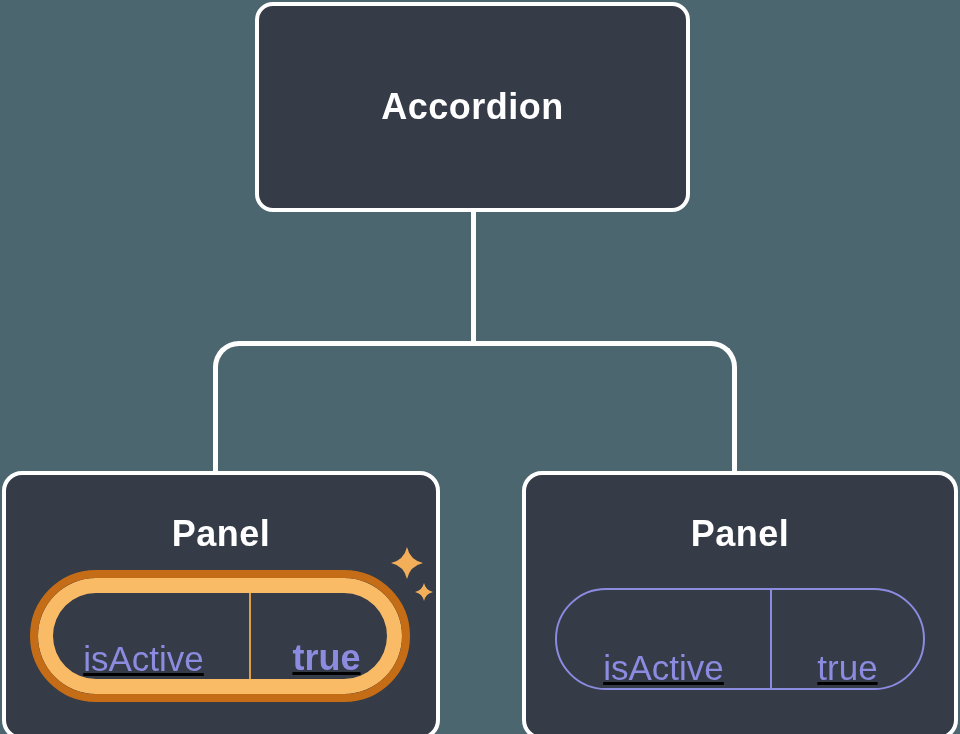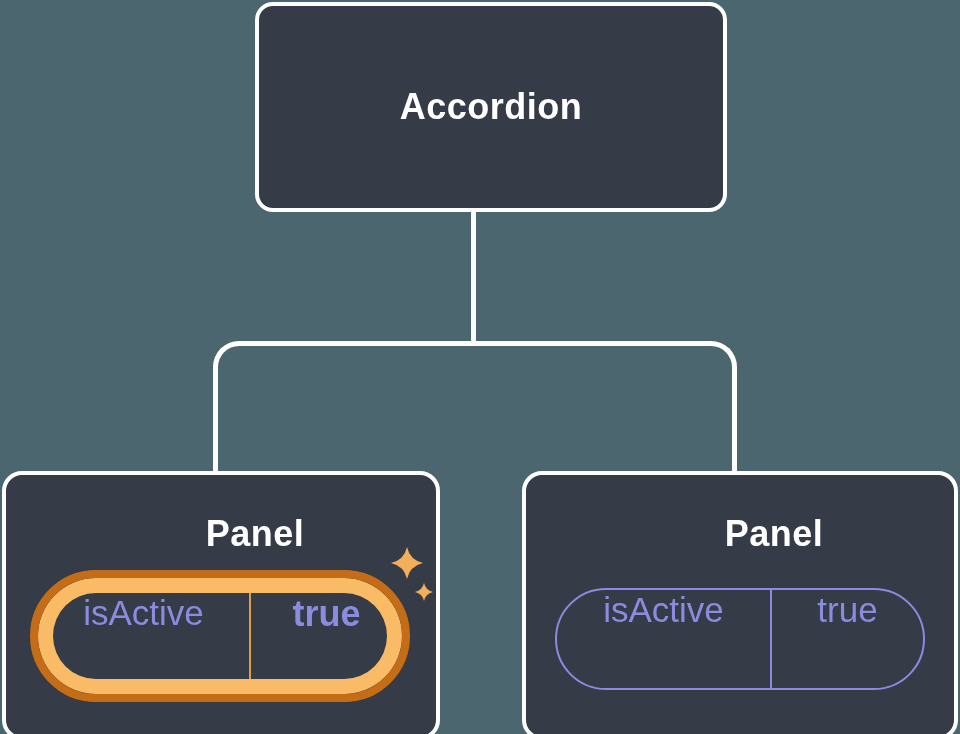--- a/index.html
+++ b/index.html
@@ -22,7 +22,7 @@
     border-radius:18px;
   }
   .node-root{
-    left:255px;top:2px;width:472px;height:210px;
+    left:255px;top:2px;width:435px;height:210px;
     display:flex;align-items:center;justify-content:center;
   }
   .node-title{

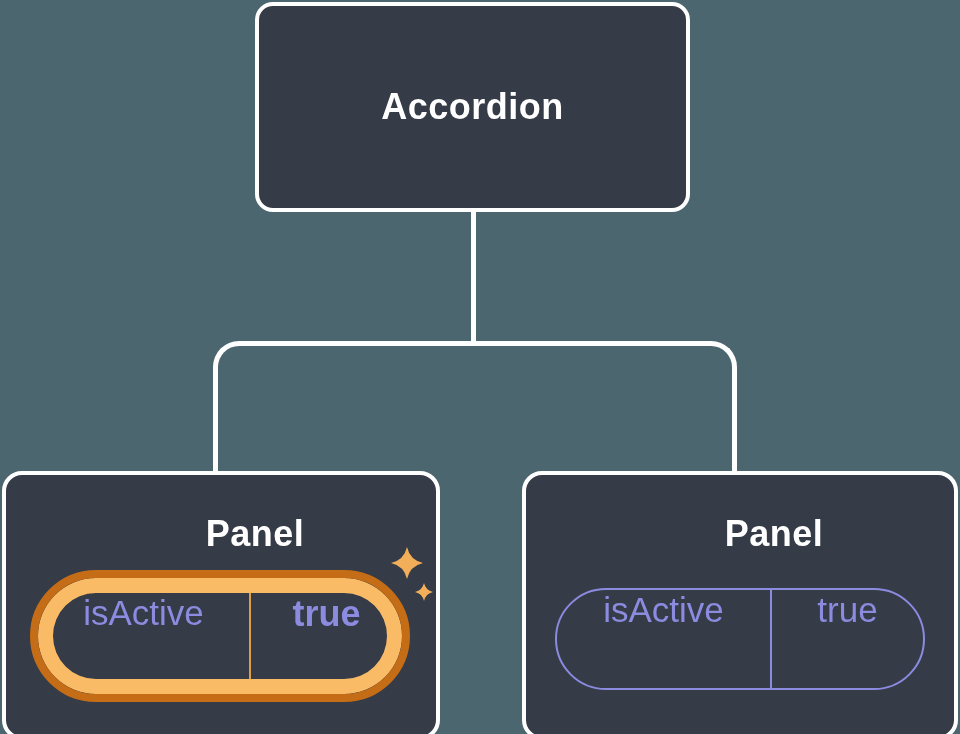--- a/index.html
+++ b/index.html
@@ -43,7 +43,6 @@
     color:var(--text-primary,#ffffff);
     font-size:36px;font-weight:bold;
     letter-spacing:.5px;
-    padding-left:34px;
   }
   
   .stem{

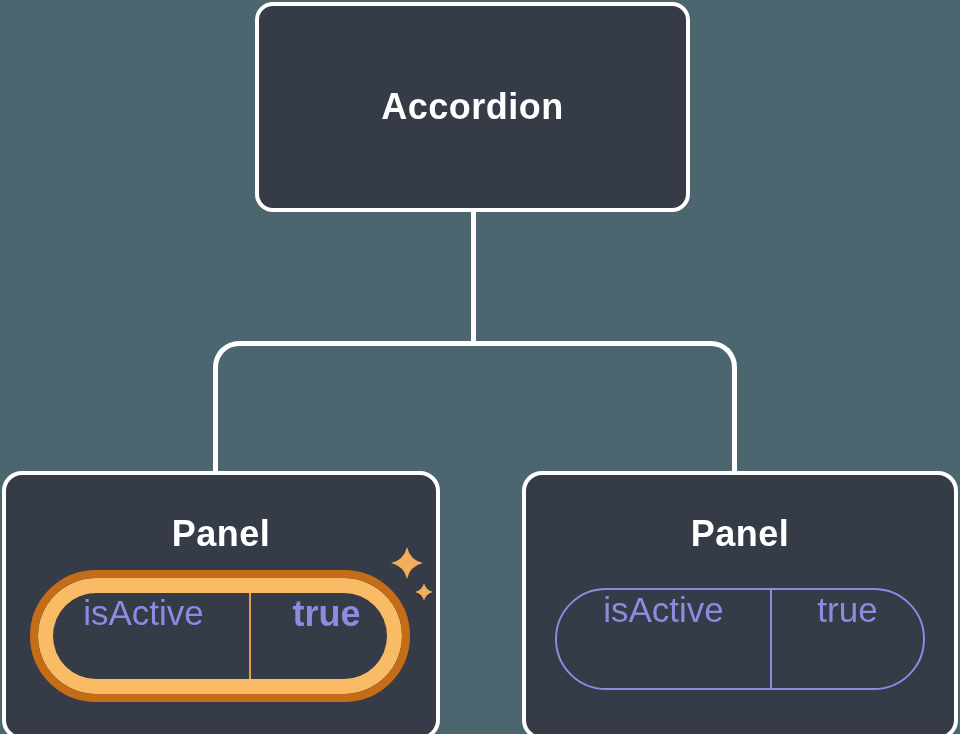--- a/index.html
+++ b/index.html
@@ -61,7 +61,7 @@
   
   .pill{
     position:absolute;box-sizing:border-box;
-    display:flex;align-items:flex-start;
+    display:flex;align-items:flex-end;text-decoration:underline;
   }
   .pill-active{
     left:24px;top:95px;width:380px;height:132px;

